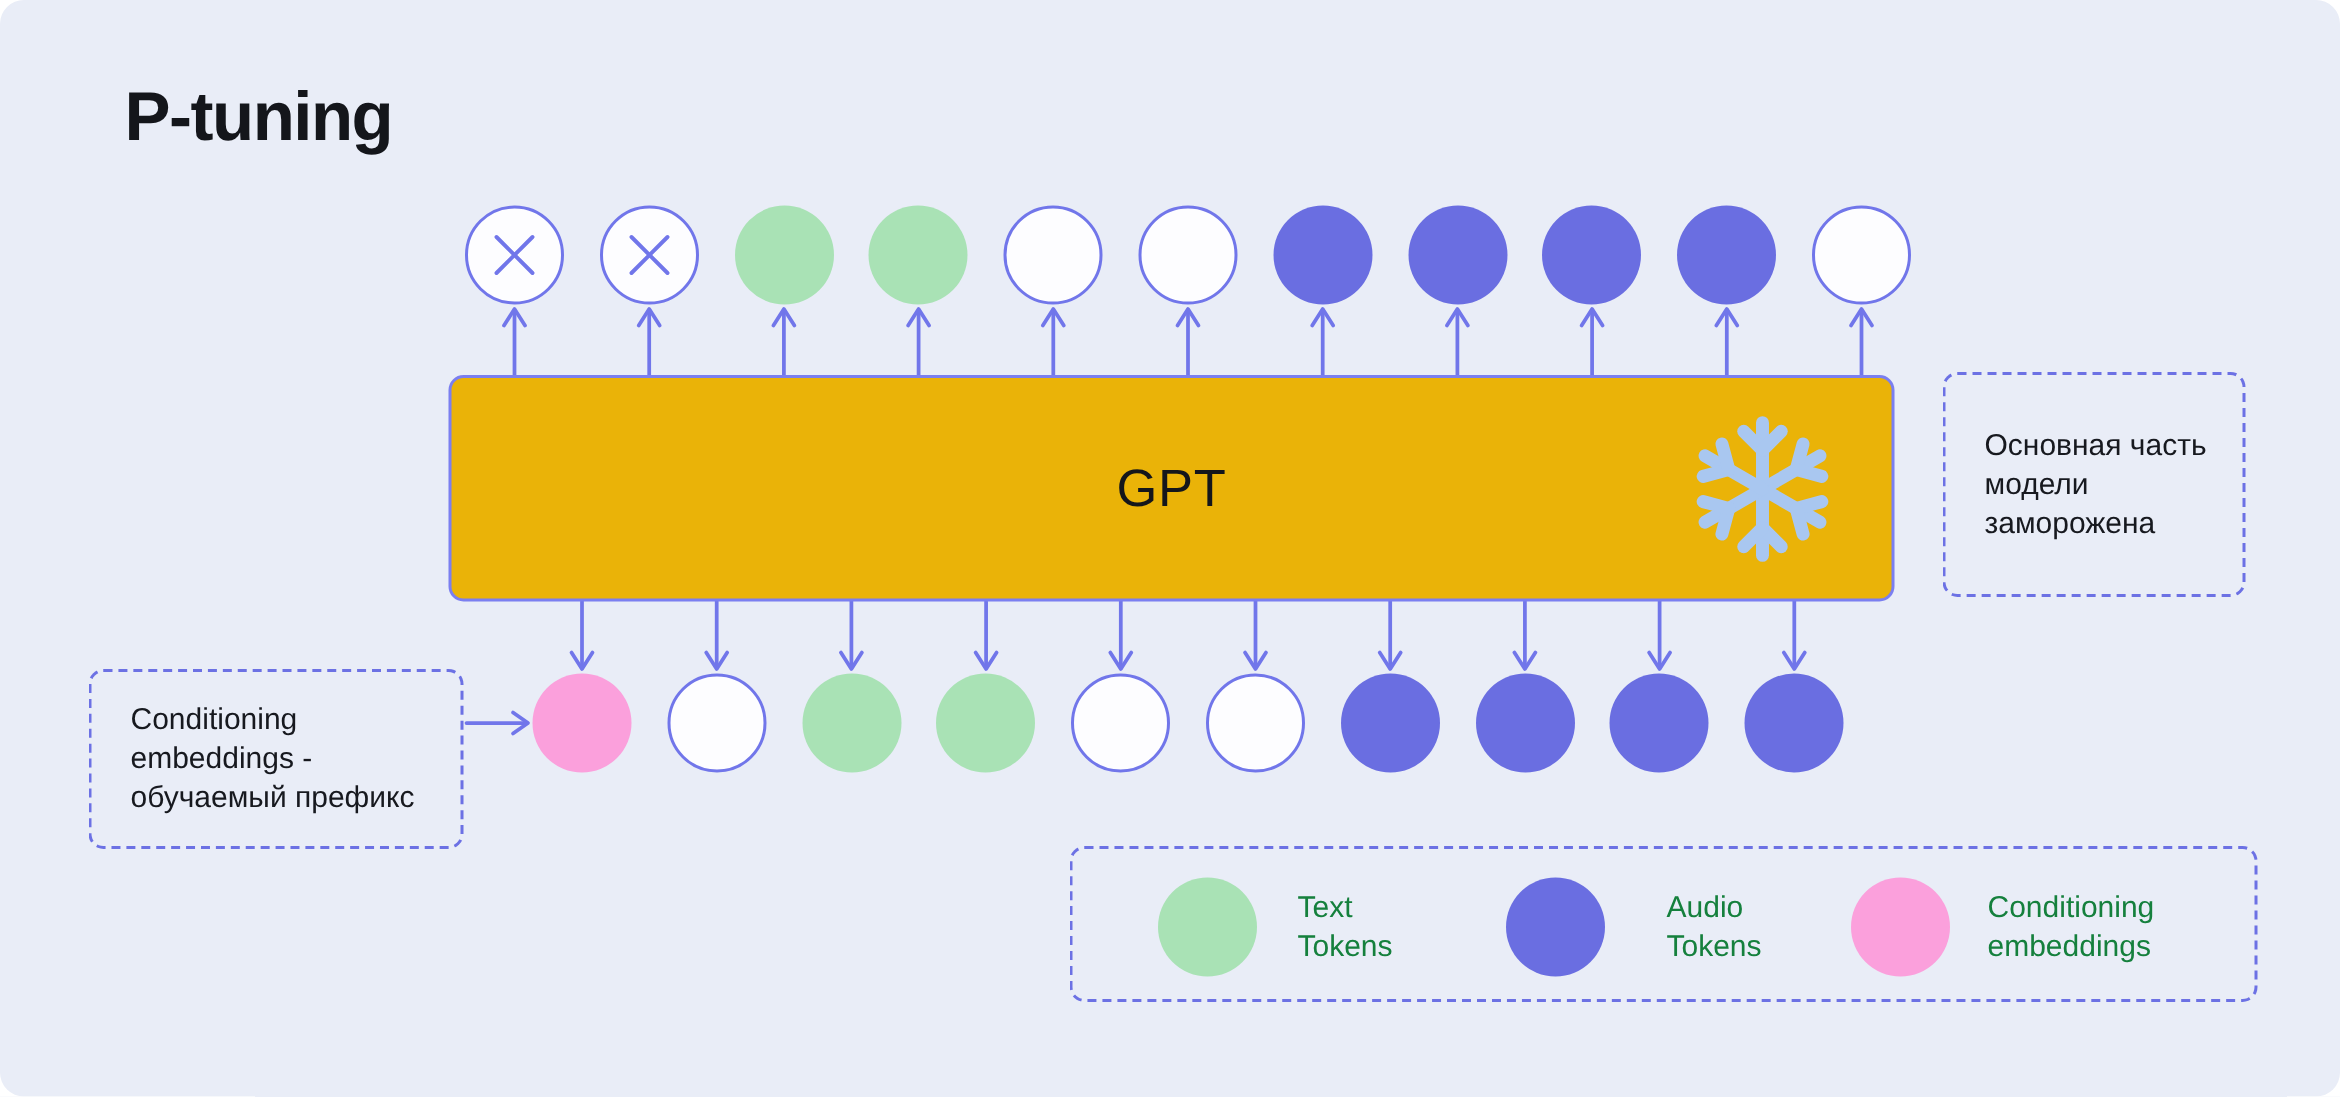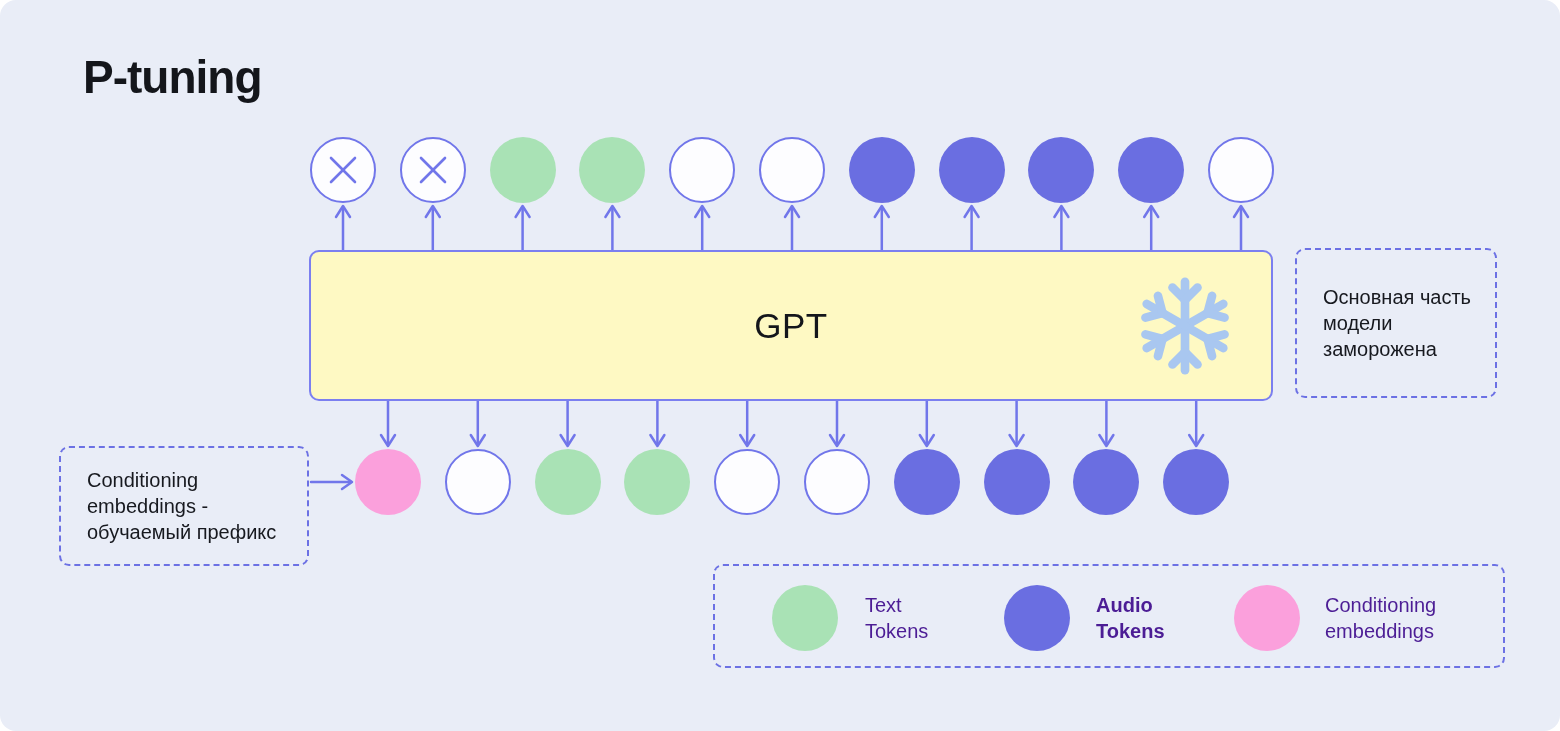--- a/index.html
+++ b/index.html
@@ -12,8 +12,8 @@
     font-size:46px; font-weight:700; color:#14161b; letter-spacing:-1px;margin-left:26px;
   }
   .gpt-box {
-    position:absolute; left:309px; top:250px; width:964px; height:151px;
-    background:#fef9c3; border:2px solid #7b7ff0; border-radius:10px;
+    position:absolute; left:299px; top:250px; width:964px; height:151px;
+    background:#eab308; border:2px solid #7b7ff0; border-radius:10px;
     box-sizing:border-box; display:flex; align-items:center; justify-content:center;
   }
   .gpt-label { font-size:35px; font-weight:500; color:#14161b; letter-spacing:0.5px; }

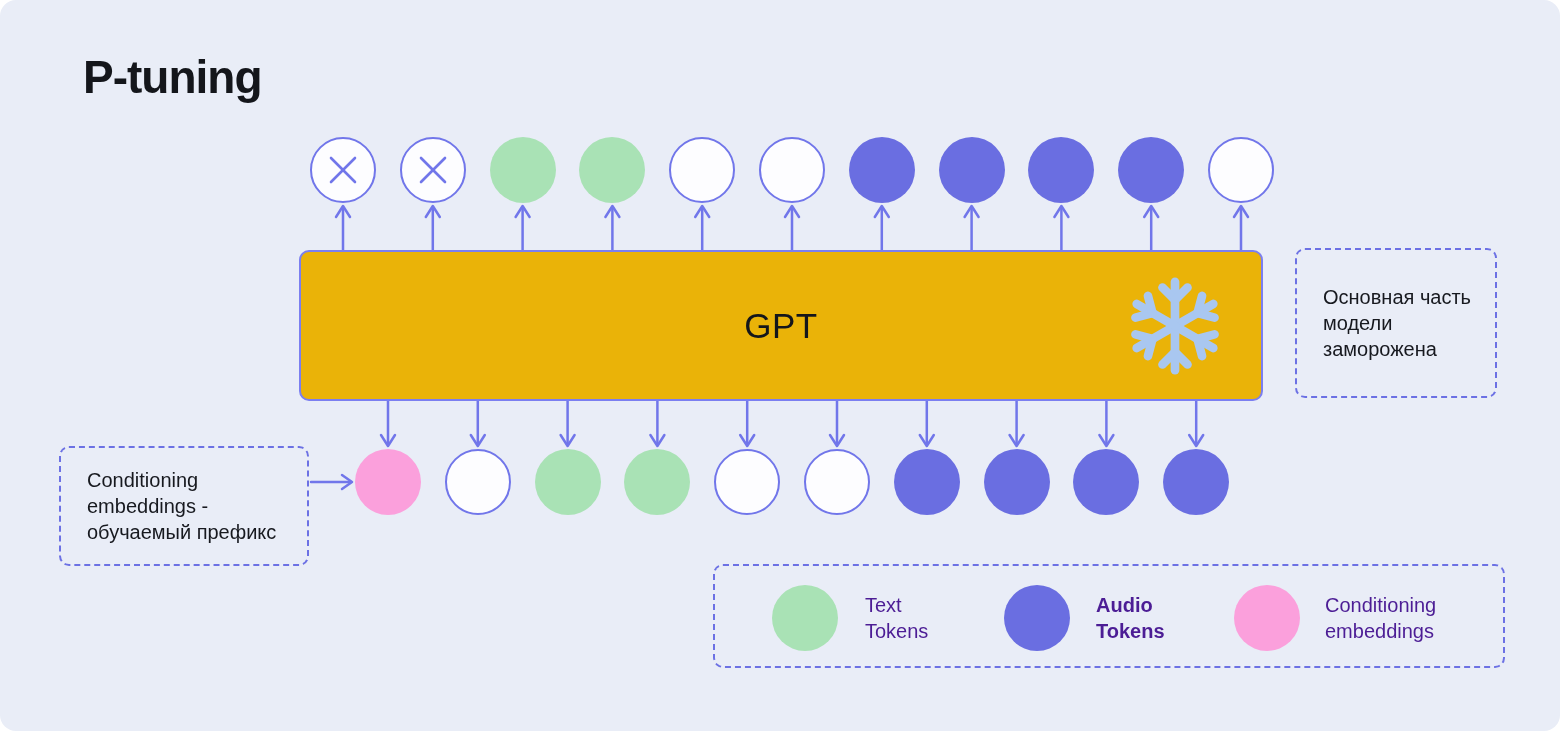--- a/index.html
+++ b/index.html
@@ -38,7 +38,7 @@
   .legend-dot { position:absolute; width:66px; height:66px; border-radius:50%; top:19px; }
   .legend-label {
     position:absolute; top:26px; font-size:20px; font-weight:500;
-    color:#4c1d95; line-height:26px; white-space:pre-line;
+    color:#15803d; line-height:26px; white-space:pre-line;
   }
   .overlay { position:absolute; left:0; top:0; pointer-events:none; }
 </style>

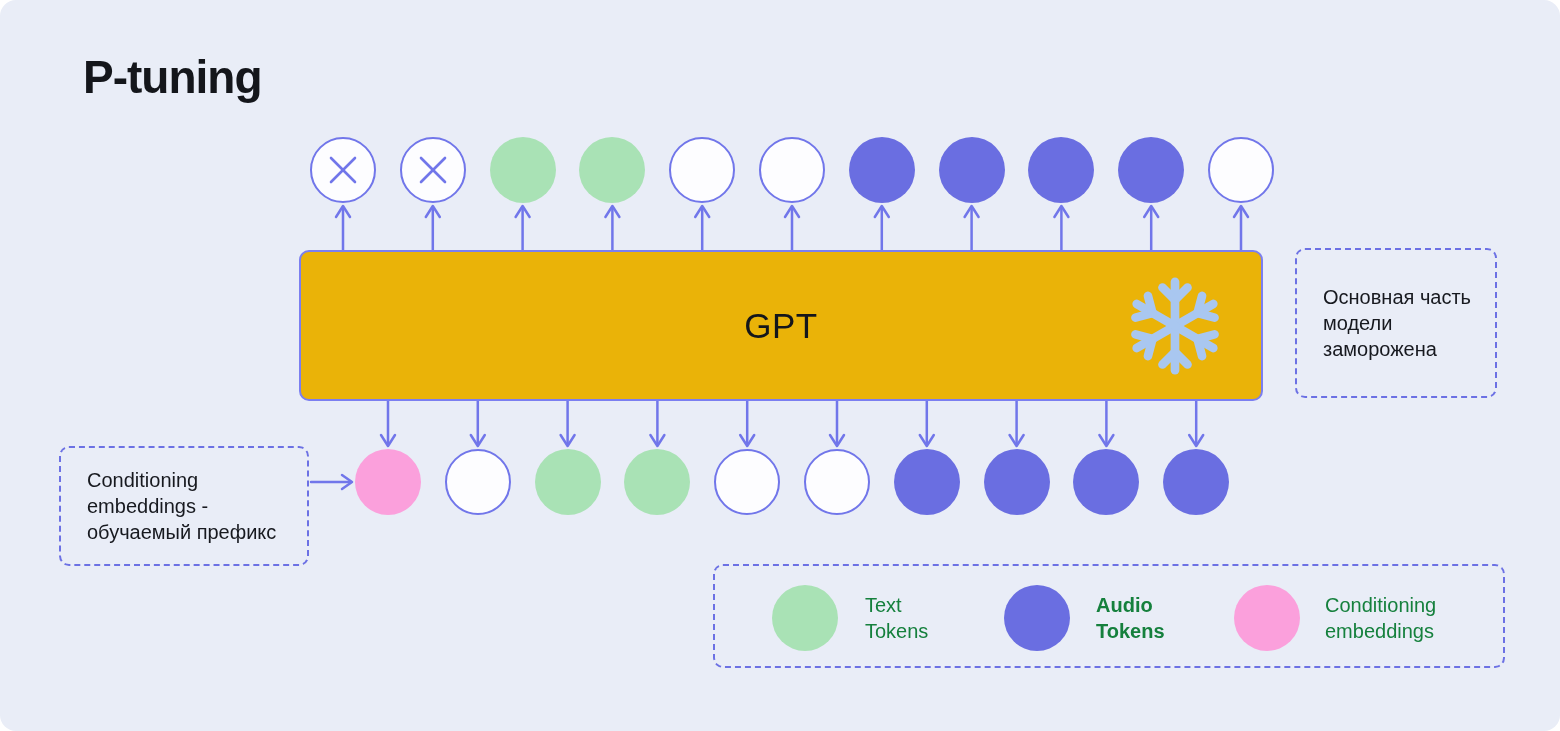--- a/index.html
+++ b/index.html
@@ -195,7 +195,7 @@
     <div class="legend-label" style="left:150px;">Text
 Tokens</div>
     <div class="legend-dot" style="left: 289px; background: rgb(106, 110, 225);"></div>
-    <div class="legend-label" style="left:381px;font-weight:bold;">Audio
+    <div class="legend-label" style="left:396px;">Audio
 Tokens</div>
     <div class="legend-dot" style="left: 519px; background: rgb(251, 160, 220);"></div>
     <div class="legend-label" style="left:610px;">Conditioning

